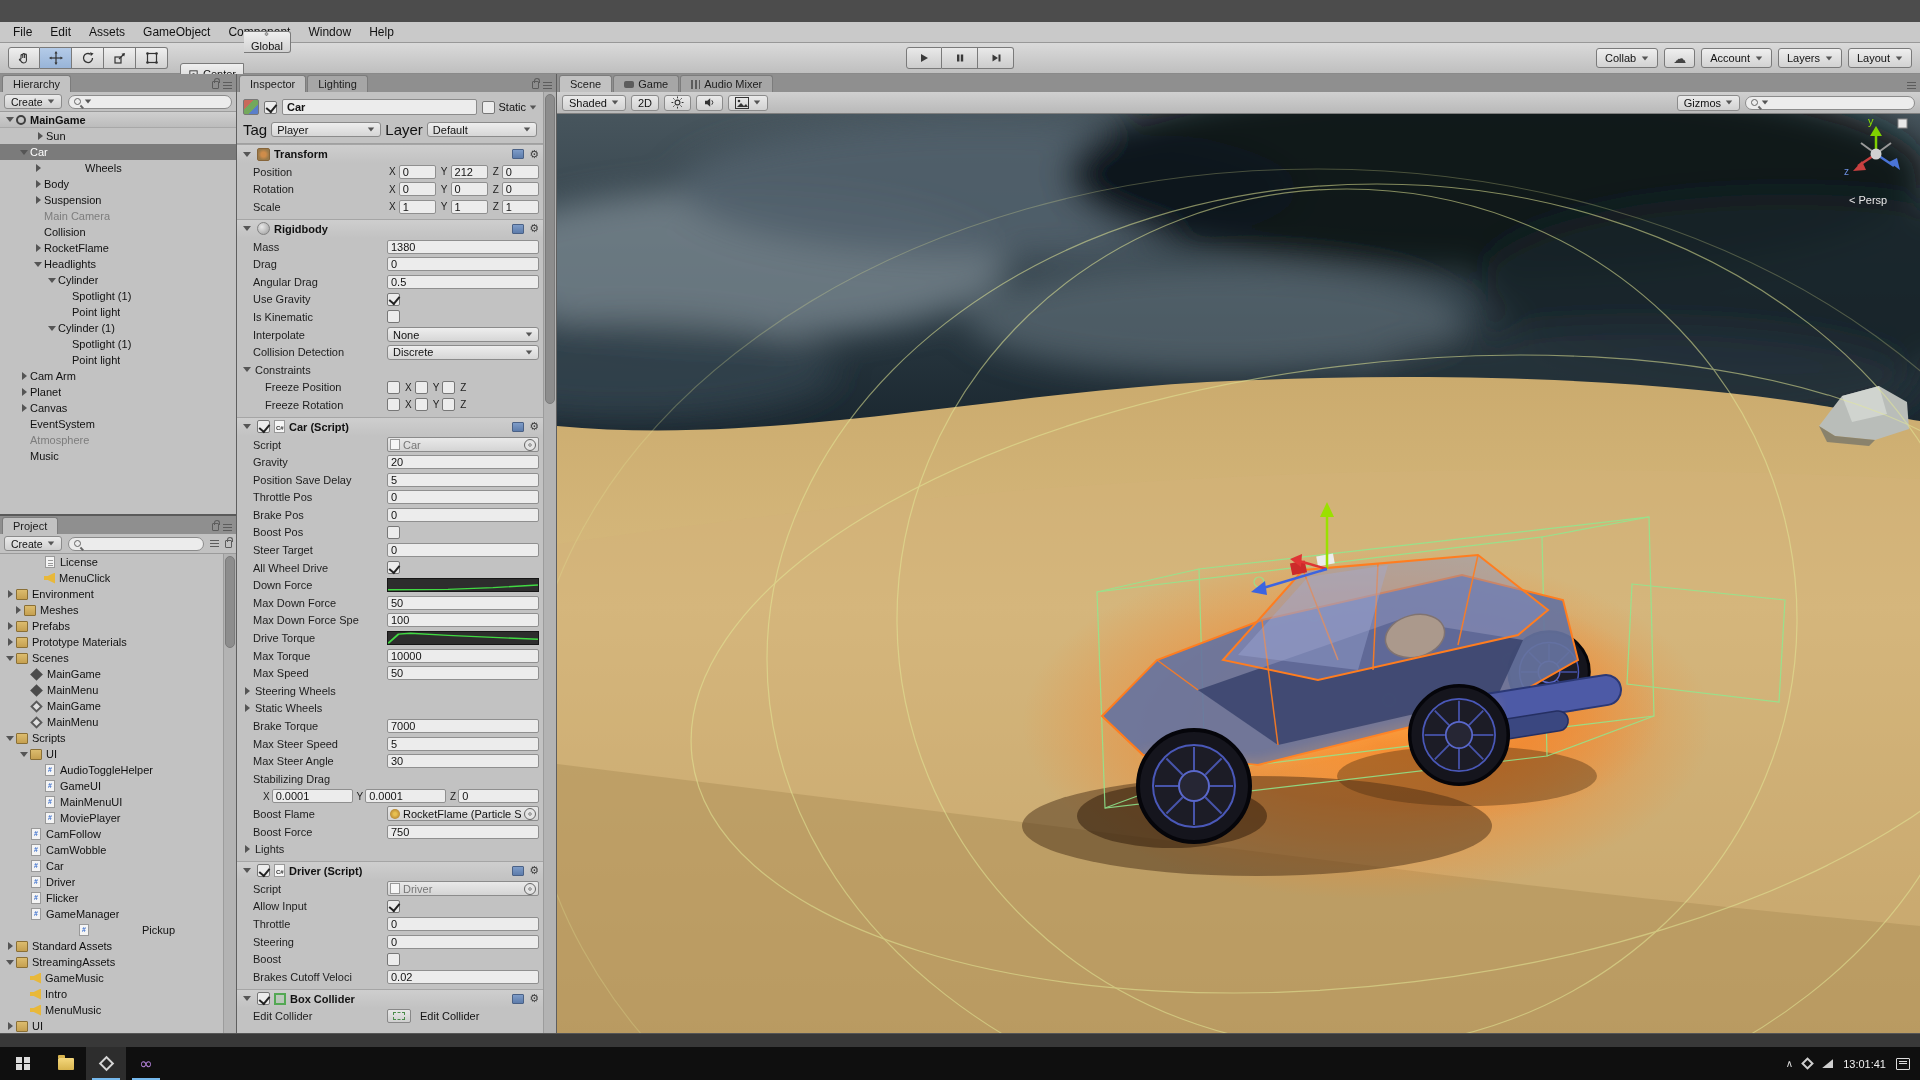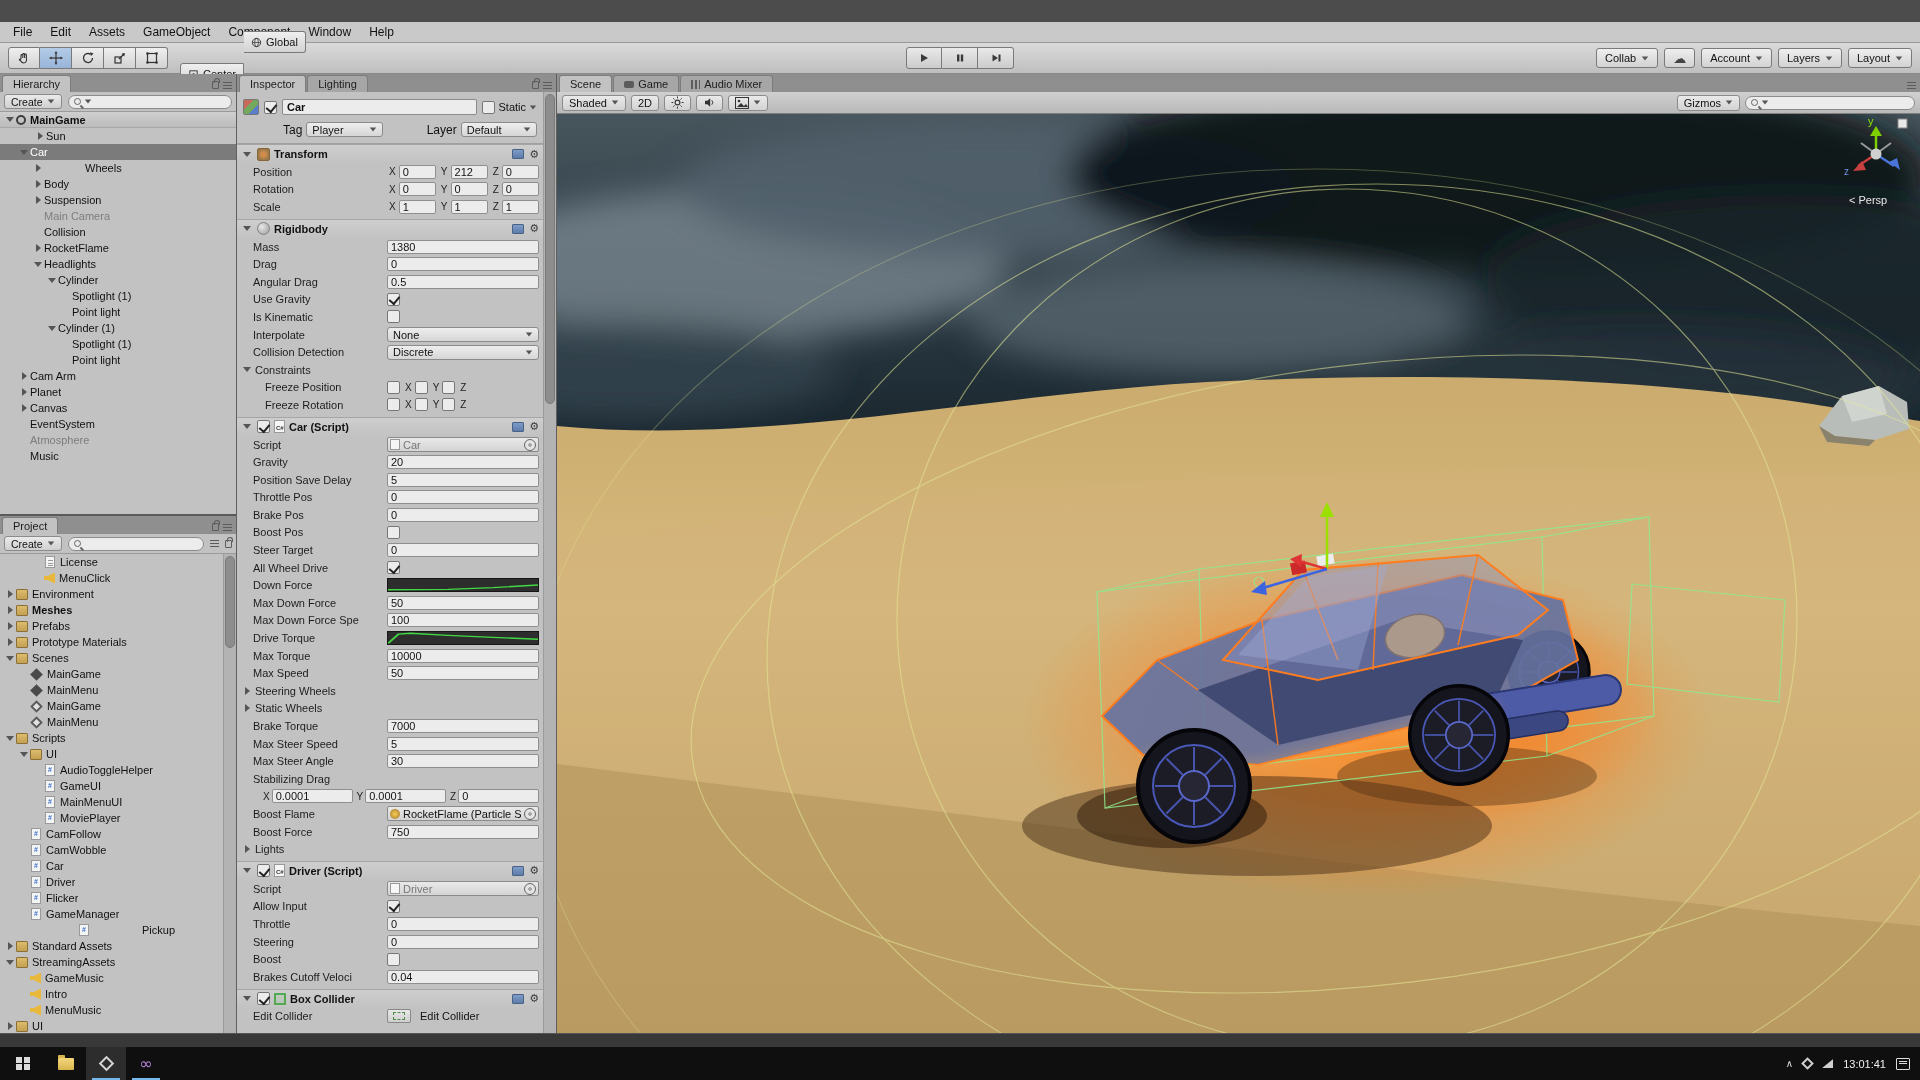--- a/index.html
+++ b/index.html
@@ -30,7 +30,7 @@
 .pivotgroup{display:flex;margin-left:12px;}
 .pbtn{height:22px;padding:0 7px;display:flex;align-items:center;gap:4px;background:linear-gradient(#efefef,#d2d2d2);border:1px solid #7a7a7a;border-left:none;font-size:11px;}
 .pbtn:first-child{border-left:1px solid #7a7a7a;border-radius:3px 0 0 3px;margin-top:32px;}
-.pbtn:last-child{border-radius:0 3px 3px 0;}
+.pbtn:last-child{border-radius:0 3px 3px 0;flex-direction:column;}
 .playgroup{position:absolute;left:50%;transform:translateX(-50%);display:flex;}
 .playbtn{width:36px;height:22px;background:linear-gradient(#e9e9e9,#cccccc);border:1px solid #7a7a7a;border-left:none;display:flex;align-items:center;justify-content:center;}
 .playbtn:first-child{border-left:1px solid #7a7a7a;border-radius:3px 0 0 3px;}

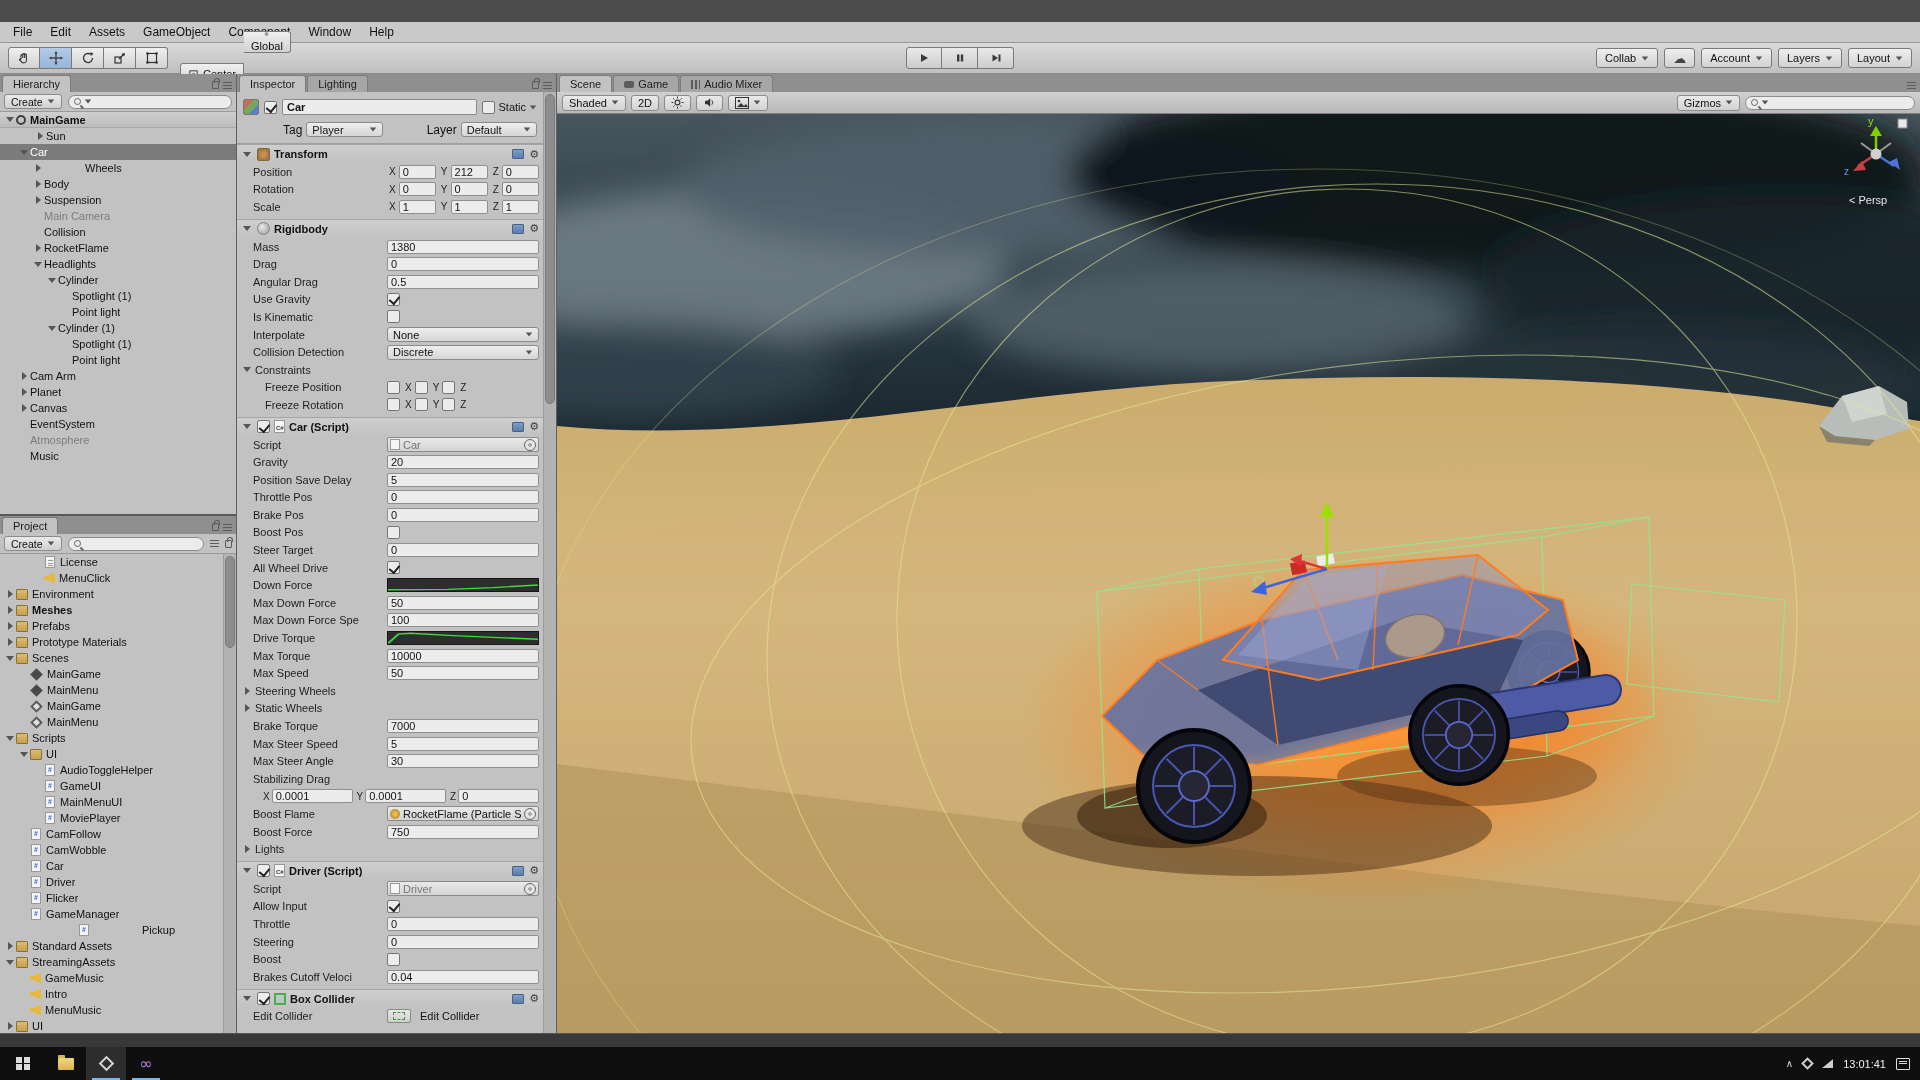--- a/index.html
+++ b/index.html
@@ -96,7 +96,7 @@
 .namefield{flex:1;height:16px;background:#ececec;border:1px solid #8b8b8b;border-radius:2px;padding:0 4px;font-weight:bold;line-height:14px;overflow:hidden;}
 .static-wrap{display:flex;align-items:center;gap:3px;flex:none;}
 .ih-row2{display:flex;align-items:center;gap:4px;height:17px;margin-top:4px;}
-.ih-lab{font-size:12px;flex:none;margin-left:40px;}
+.ih-lab{font-size:15px;flex:none;}
 .dropf{height:15px;background:linear-gradient(#eeeeee,#d6d6d6);border:1px solid #8b8b8b;border-radius:3px;display:flex;align-items:center;padding:0 5px;gap:4px;font-size:11px;min-width:0;}
 .dropf .dtext{flex:1;overflow:hidden;white-space:nowrap;}
 .dropf.grow{flex:1;}

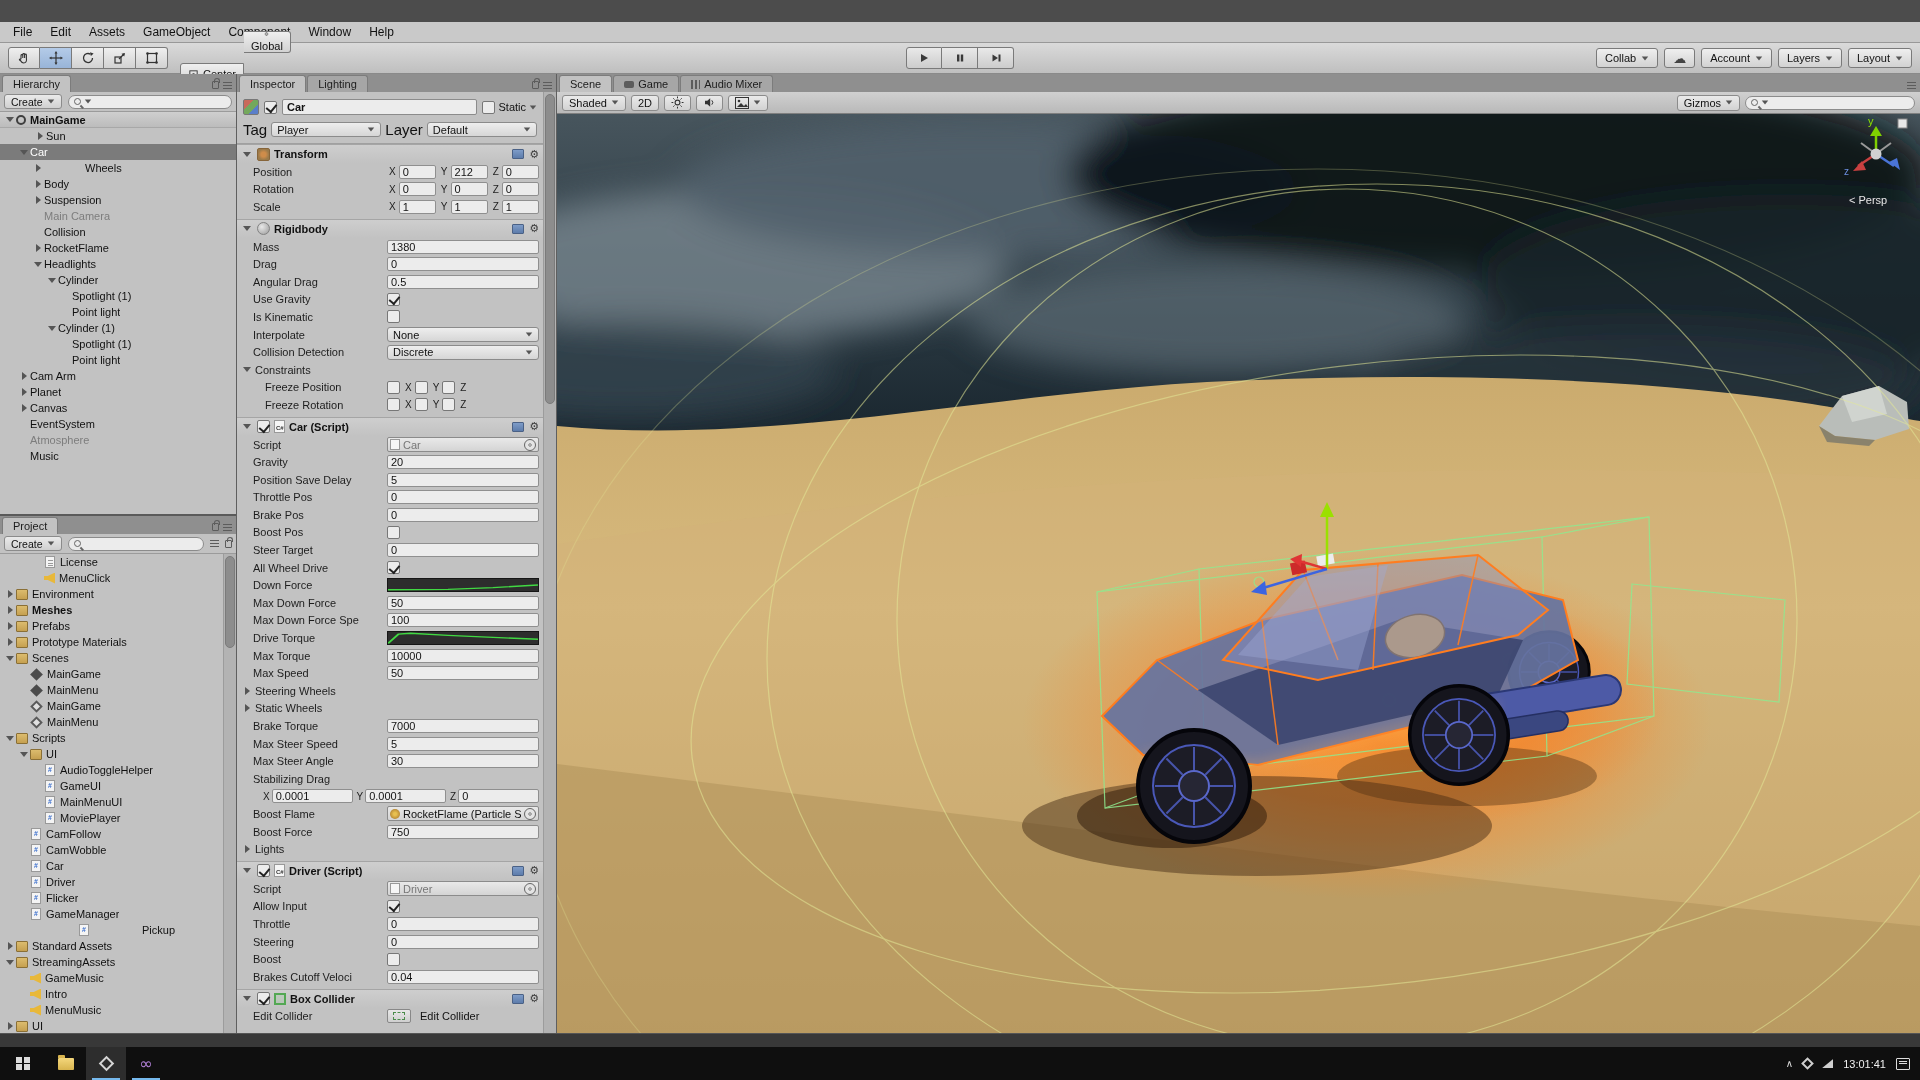--- a/index.html
+++ b/index.html
@@ -469,7 +469,7 @@
               <span class="ticon icon-folder"></span>
               <span class="tlabel">Environment</span>
             </div>
-            <div class="tree-row" style="padding-left: 4px; font-weight: bold;">
+            <div class="tree-row" style="padding-left: 12px;">
               <span class="arrow">
                 <span class="tri tri-r"></span>
               </span>

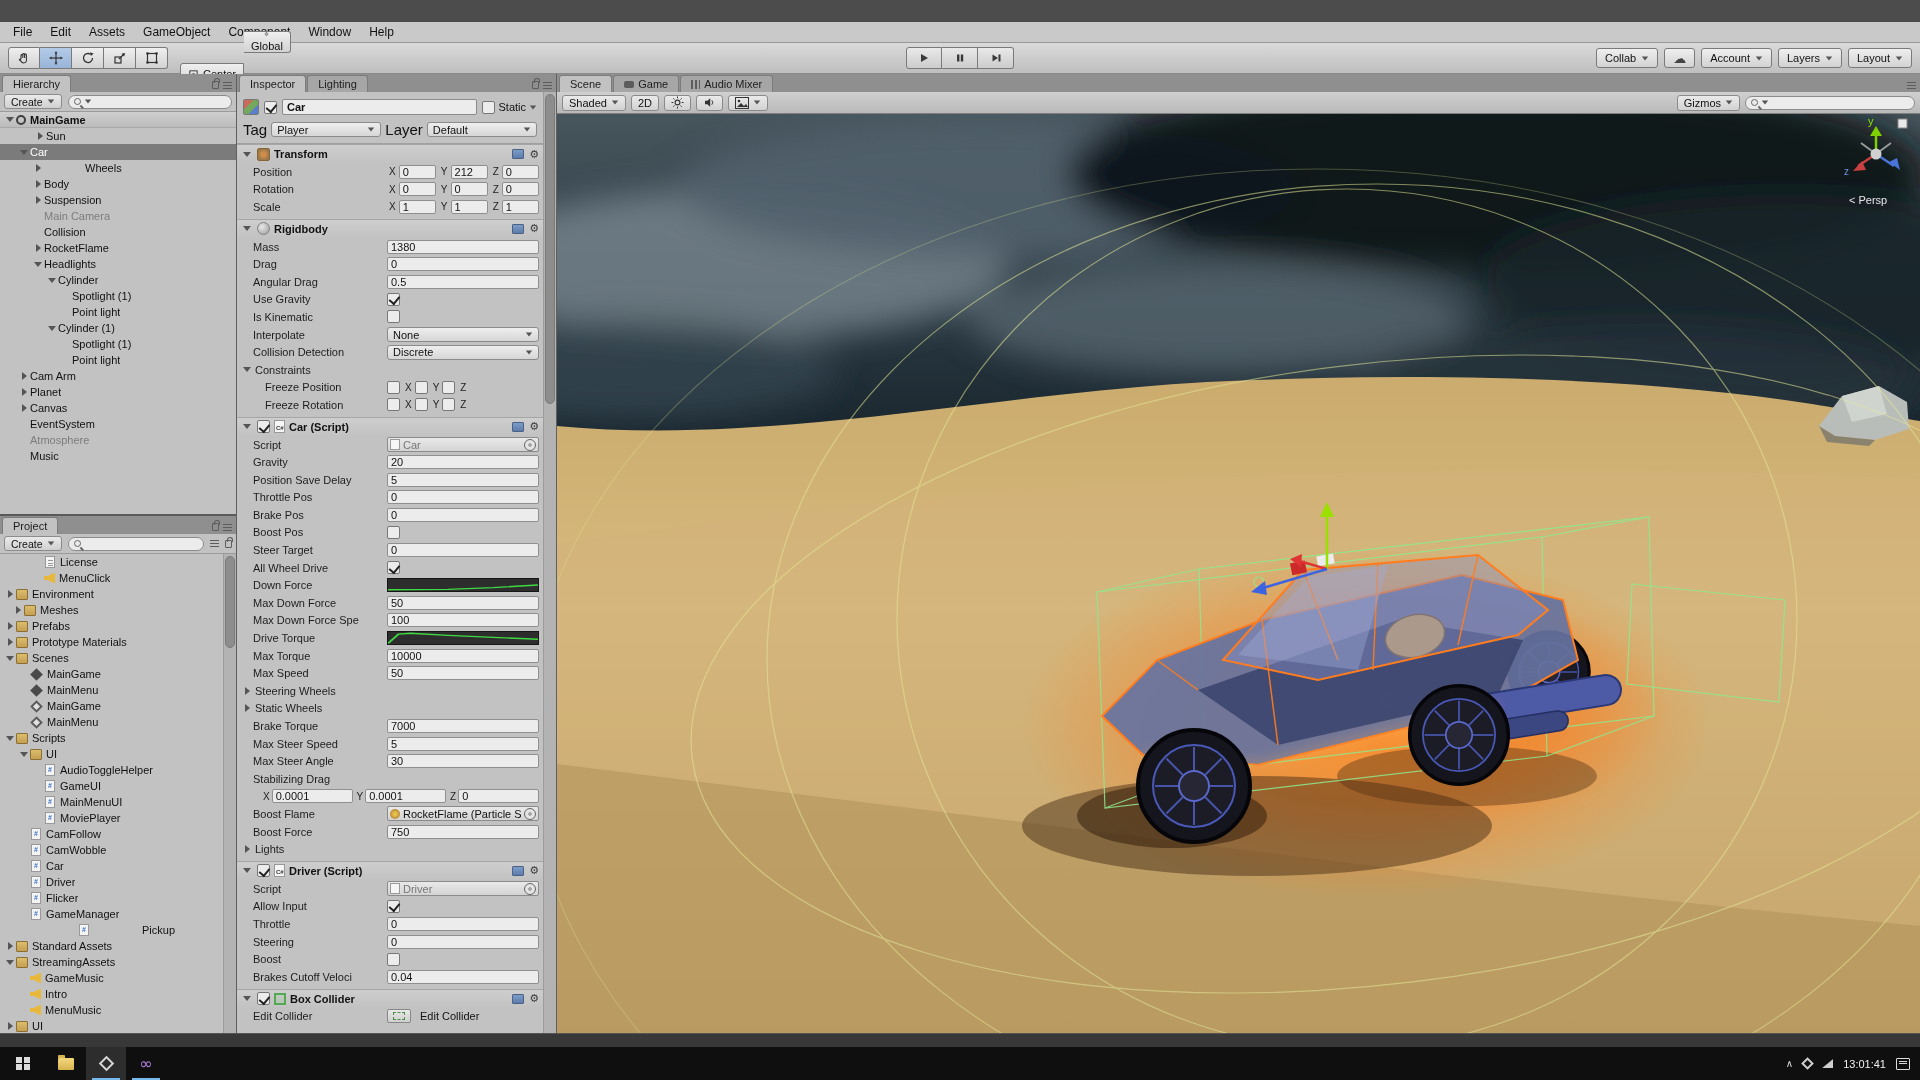--- a/index.html
+++ b/index.html
@@ -1026,7 +1026,7 @@
               <div class="irow">
                 <span class="ilabel">Brakes Cutoff Veloci</span>
                 <span class="ival">
-                  <span class="txt">0.04</span>
+                  <span class="txt">0.02</span>
                 </span>
               </div>
             </section>

